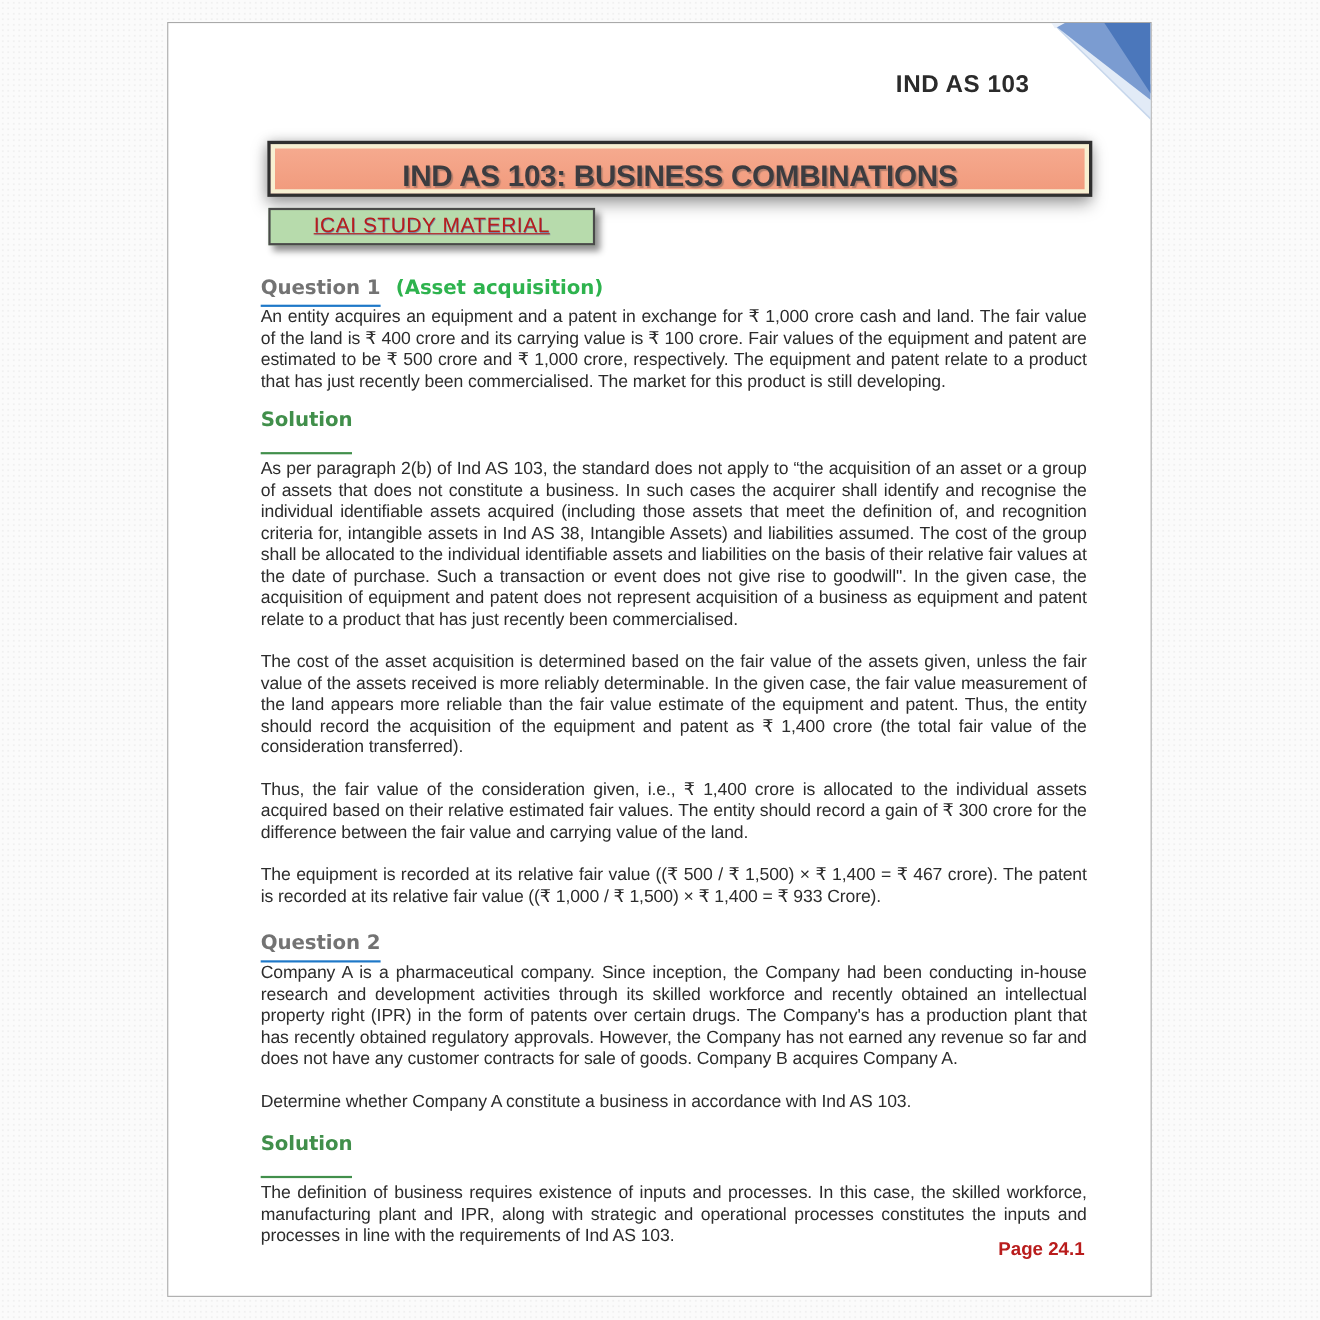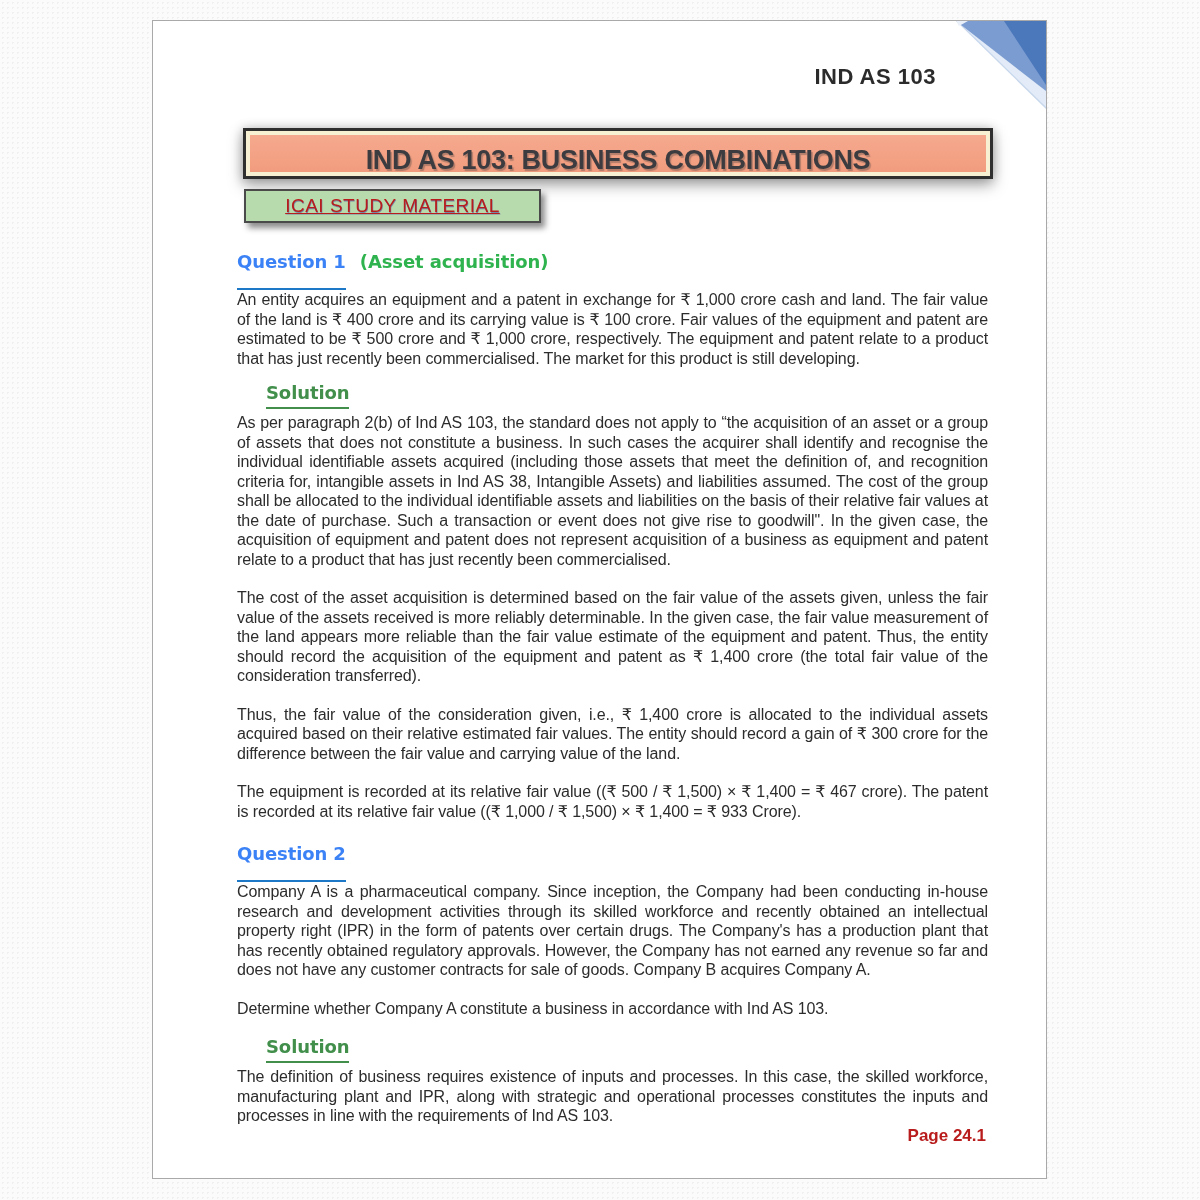--- a/index.html
+++ b/index.html
@@ -58,7 +58,7 @@
   .para.gap { margin-top:19px; }
   .q-heading { font-size:18px; line-height:26px; font-weight:bold; font-family:"DejaVu Sans","Liberation Sans",sans-serif; }
   .q-heading .q-label {
-    color:#3b82f6; border-bottom:2px solid #1e78c8; padding-bottom:13px; display:inline-block;
+    color:#737373; border-bottom:2px solid #1e78c8; padding-bottom:2px; display:inline-block;
   }
   .q-heading .q-note { color:#2eb34e; margin-left:14px;text-align:right; }
   .sol-heading {

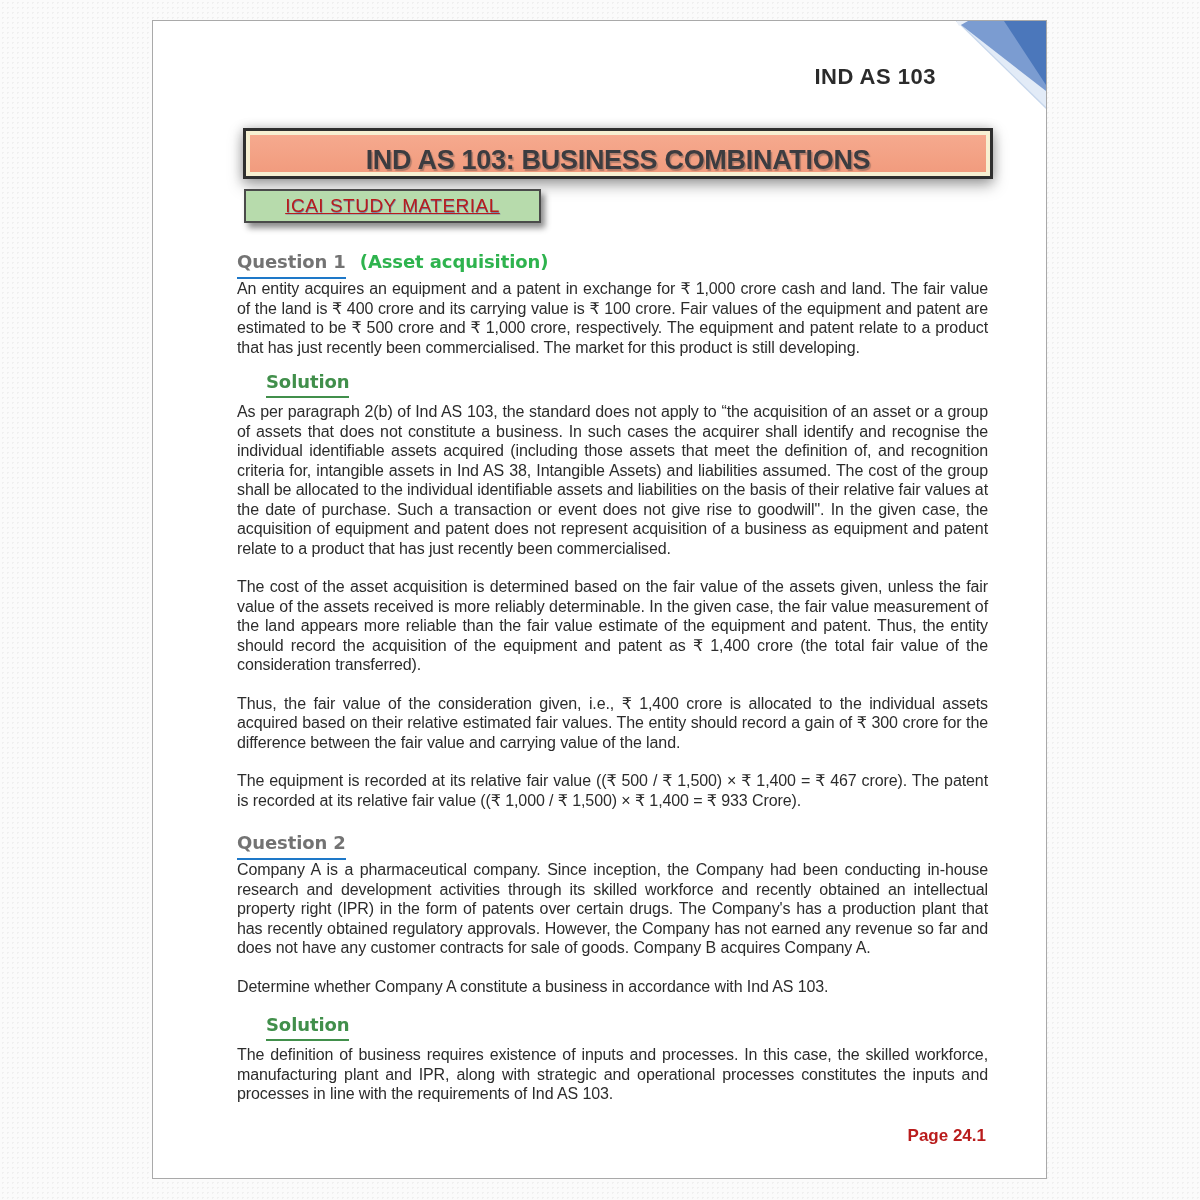--- a/index.html
+++ b/index.html
@@ -67,7 +67,7 @@
     color:#418f4b; margin-top:12px; margin-bottom:4px;
   }
   .sol-heading span {
-    border-bottom:2px solid #418f4b; padding-bottom:1px; display:inline-block;margin-left:29px;
+    border-bottom:2px solid #418f4b; padding-bottom:16px; display:inline-block;
   }
   .q2-heading { margin-top:20px; }
   .sol2 { margin-top:16px; margin-bottom:4px; }

